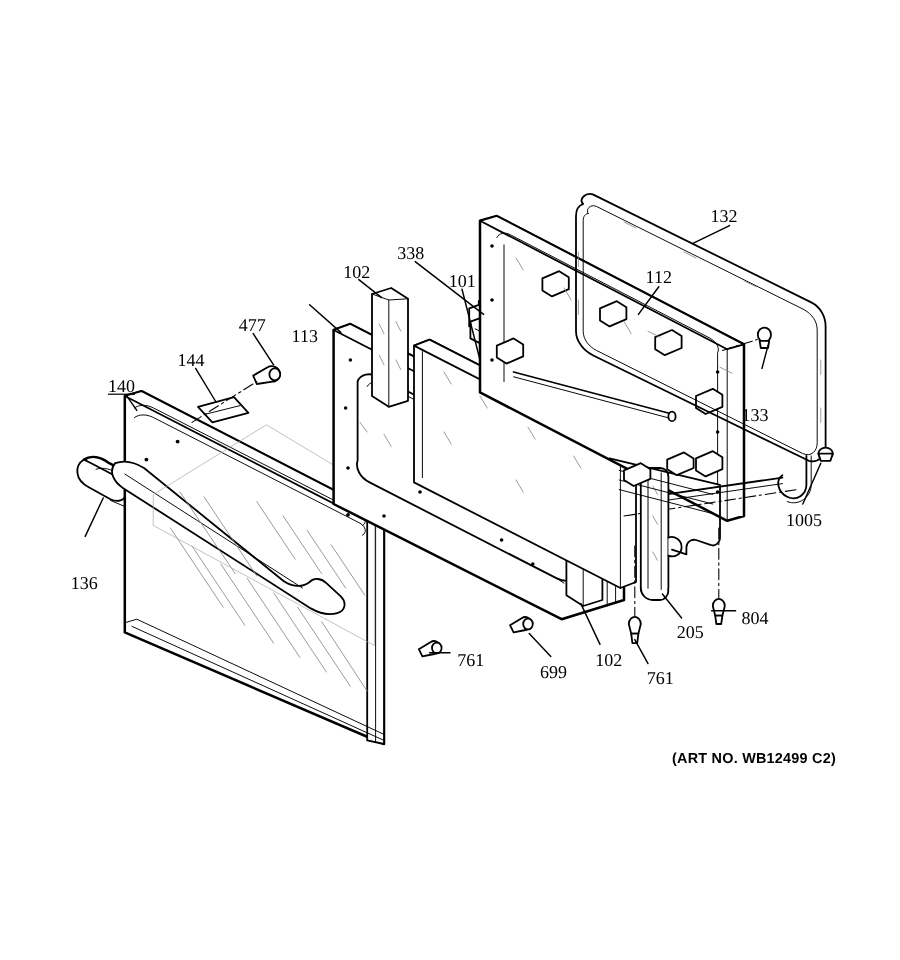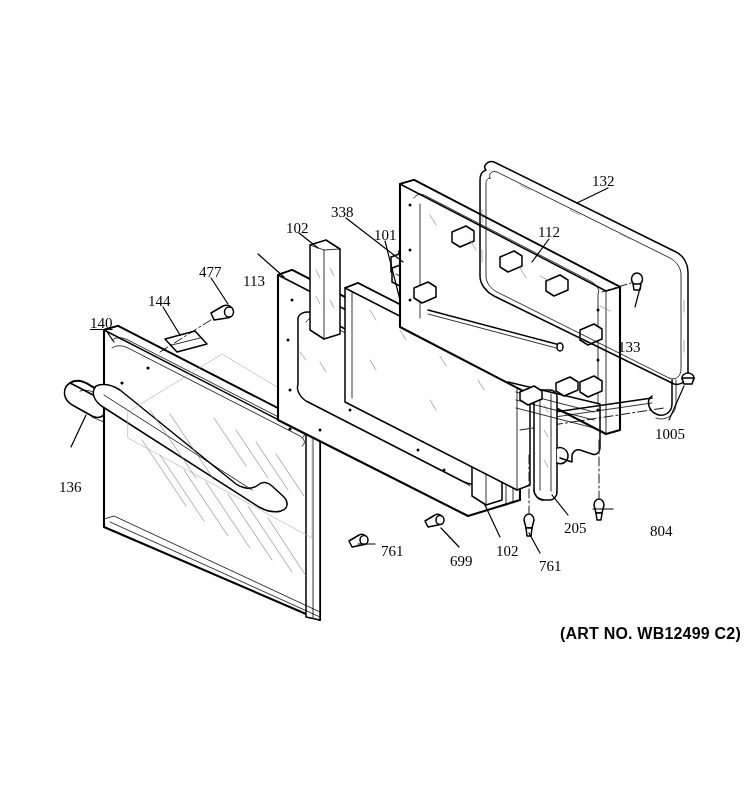--- a/index.html
+++ b/index.html
@@ -367,7 +367,7 @@
     <div class="callout" style="left:90px;  top:316px;text-decoration:underline;">140</div>
     <div class="callout" style="left:59px;  top:454px;margin-top:26px;">136</div>
     <div class="callout" style="left:655px; top:427px;">1005</div>
-    <div class="callout" style="left:618px; top:524px;margin-left:32px;">804</div>
+    <div class="callout" style="left:618px; top:509px;">804</div>
     <div class="callout" style="left:564px; top:521px;">205</div>
     <div class="callout" style="left:539px; top:559px;">761</div>
     <div class="callout" style="left:496px; top:544px;">102</div>

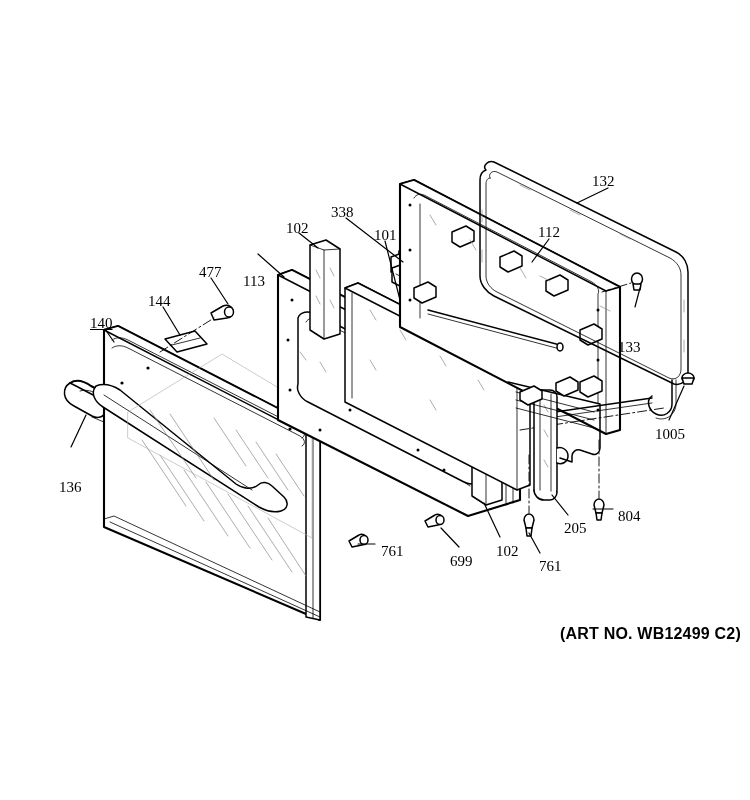--- a/index.html
+++ b/index.html
@@ -49,7 +49,7 @@
   .artno {
     position: absolute;
     font-family: "Liberation Sans", sans-serif;
-    font-size: 16px;
+    font-size: 12px;
     font-weight: bold;
     color: #000000;
     white-space: nowrap;

